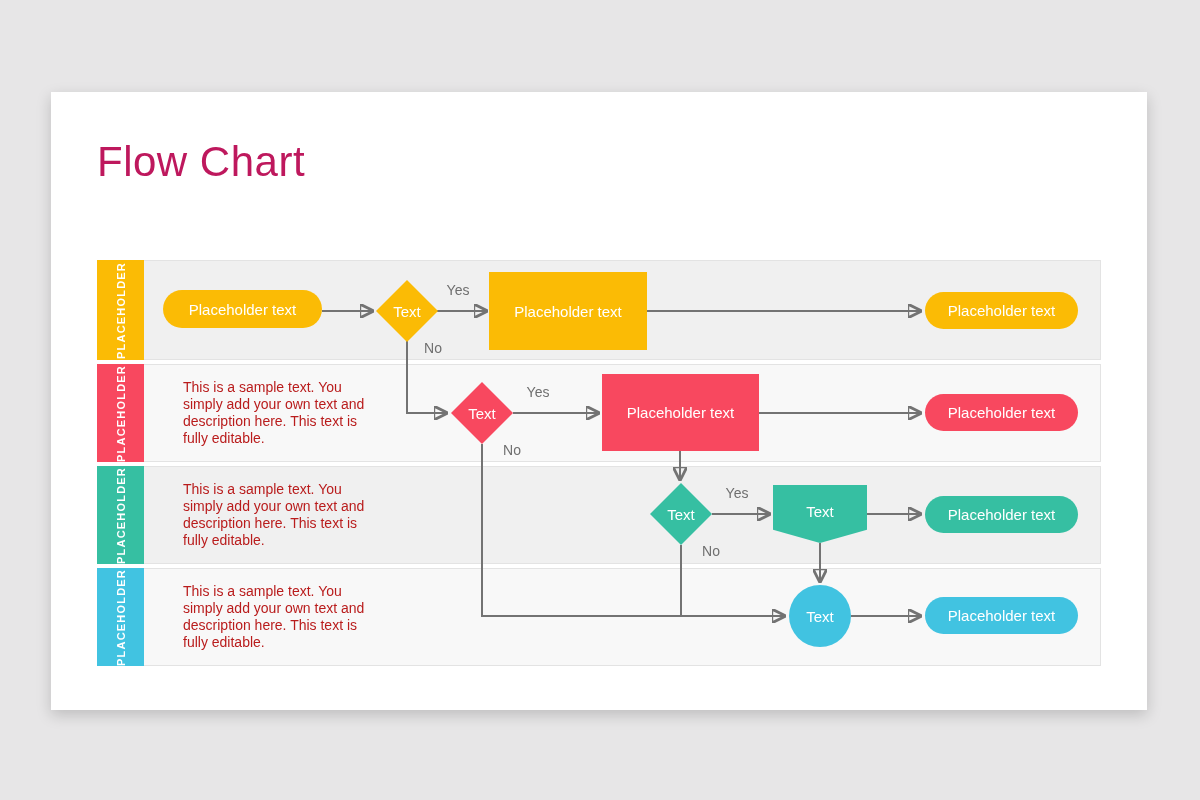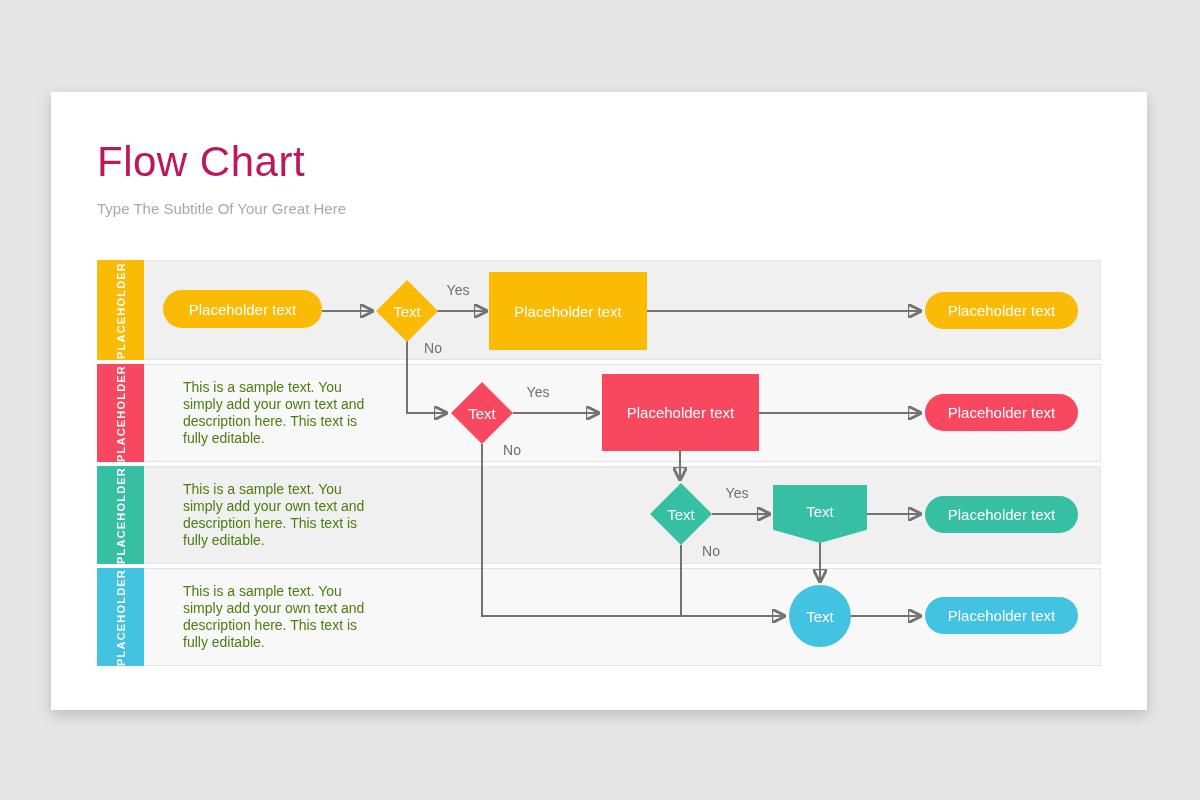--- a/index.html
+++ b/index.html
@@ -87,7 +87,6 @@
   <div class="slide-bg"></div>
 
   <h1 class="title">Flow Chart</h1>
-  <div class="subtitle">Type The Subtitle Of Your Great Here</div>
 
   <div class="row row1 shade-a">
     <div class="tab tab-yellow">

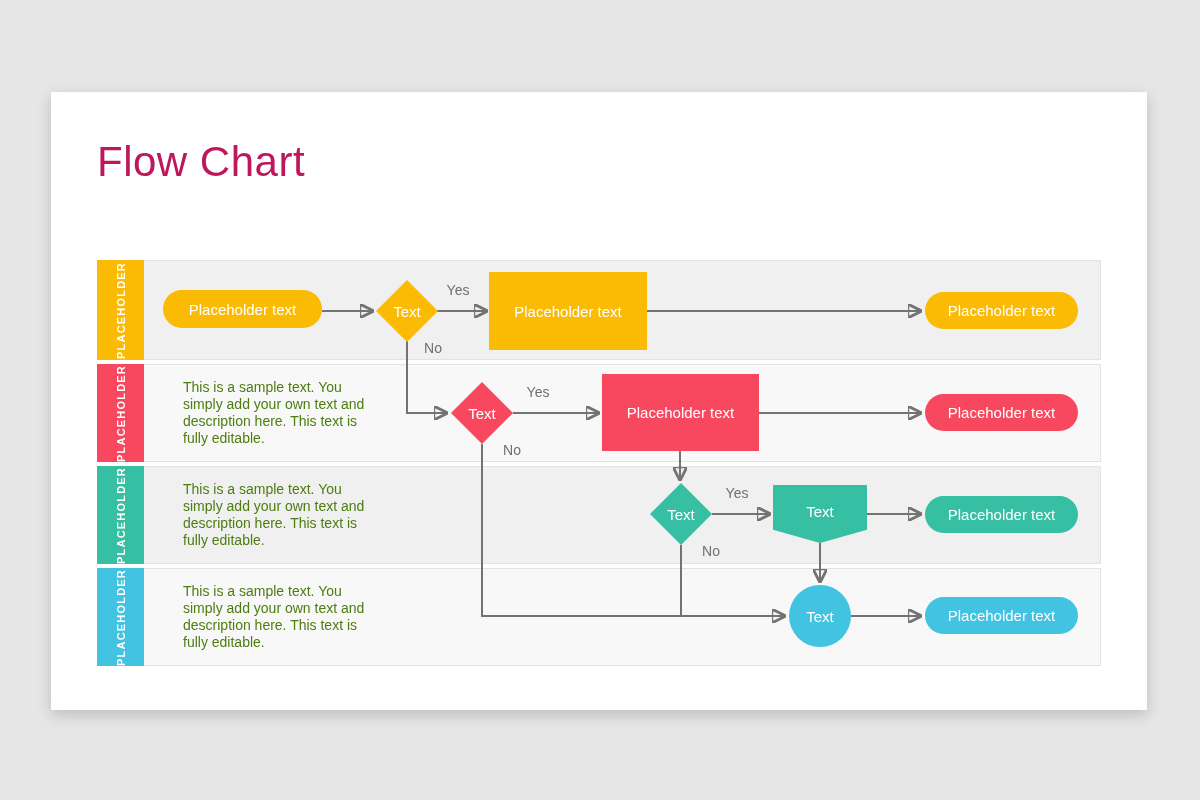--- a/index.html
+++ b/index.html
@@ -53,7 +53,7 @@
   .desc {
     position: absolute; left: 85px; top: 0; height: 100%; width: 200px;
     display: flex; align-items: center;
-    font-size: 14px; line-height: 17px; color: #4d7c0f;
+    font-size: 14px; line-height: 17px; color: #b91c1c;
   }
 
   

